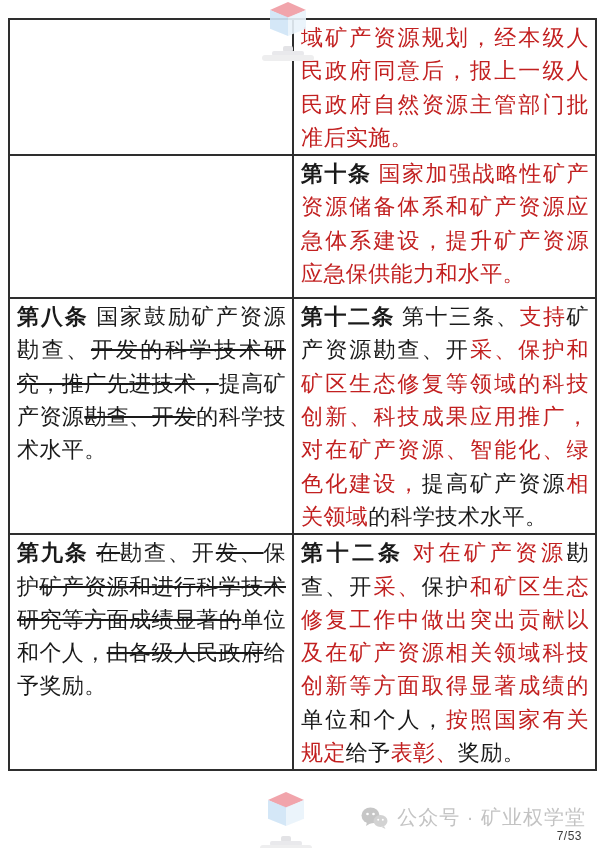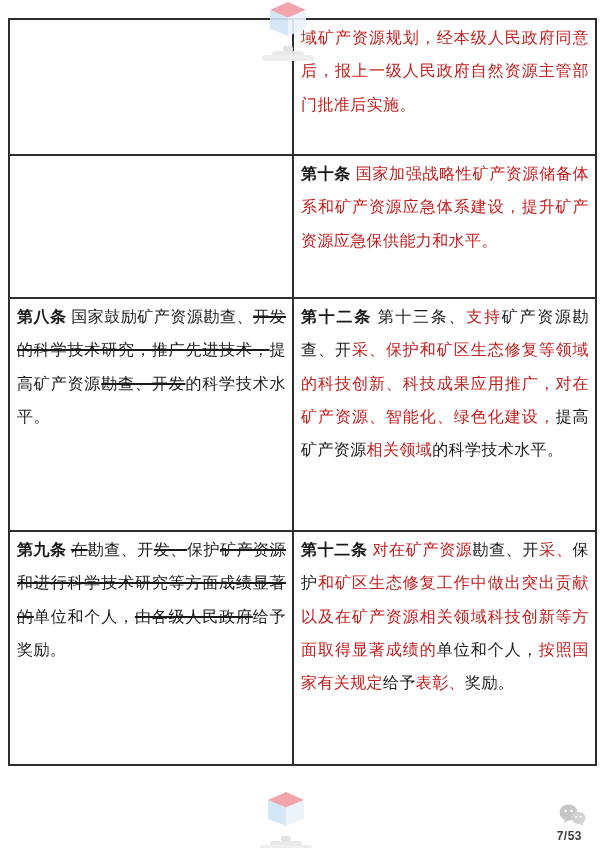--- a/index.html
+++ b/index.html
@@ -22,7 +22,7 @@
     border:2px solid #2e2e2e;
     vertical-align:top;
     padding:1px 6px 0 7px;
-    font-size:16px;
+    font-size:22px;
     line-height:33.3px;
     color:#1a1a1a;
     text-align:justify;

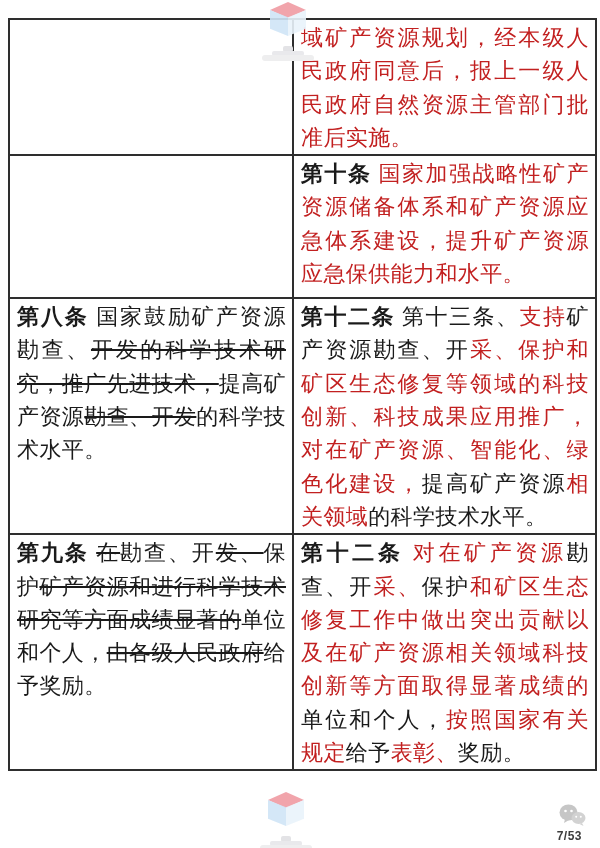--- a/index.html
+++ b/index.html
@@ -155,6 +155,7 @@
       <circle cx="21.8" cy="12.8" r="1" fill="#ffffff"></circle>
     </svg>
   </span>
+  <span class="footer-label">公众号 · 矿业权学堂</span>
 </div>
 <div class="pagenum">7/53</div>
 

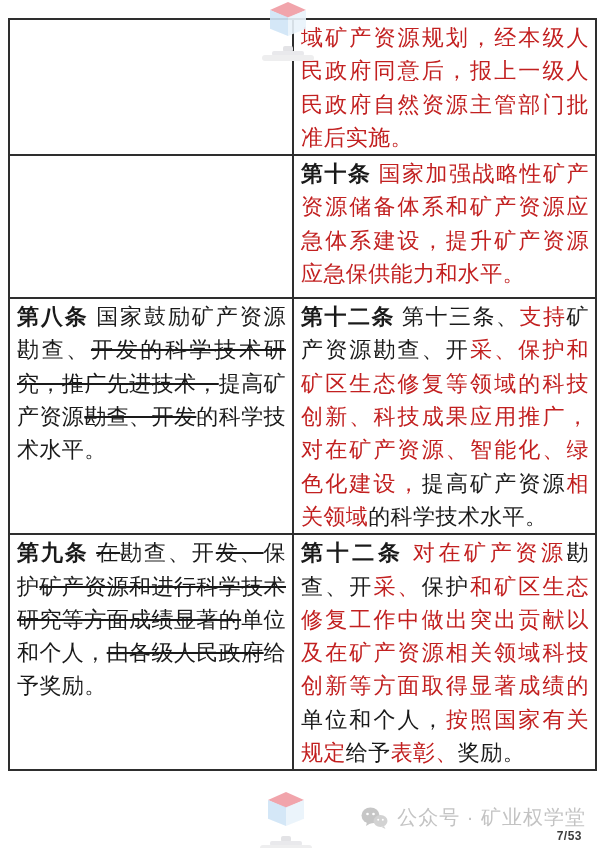--- a/index.html
+++ b/index.html
@@ -88,7 +88,7 @@
   .pagenum{
     position:absolute;top:829px;right:18px;
     font-family:"Liberation Sans","DejaVu Sans",sans-serif;
-    font-size:12px;font-weight:bold;color:#3c3c3c;letter-spacing:.5px;
+    font-size:12px;font-weight:normal;color:#3c3c3c;letter-spacing:.5px;
     z-index:4;
   }
 </style>

